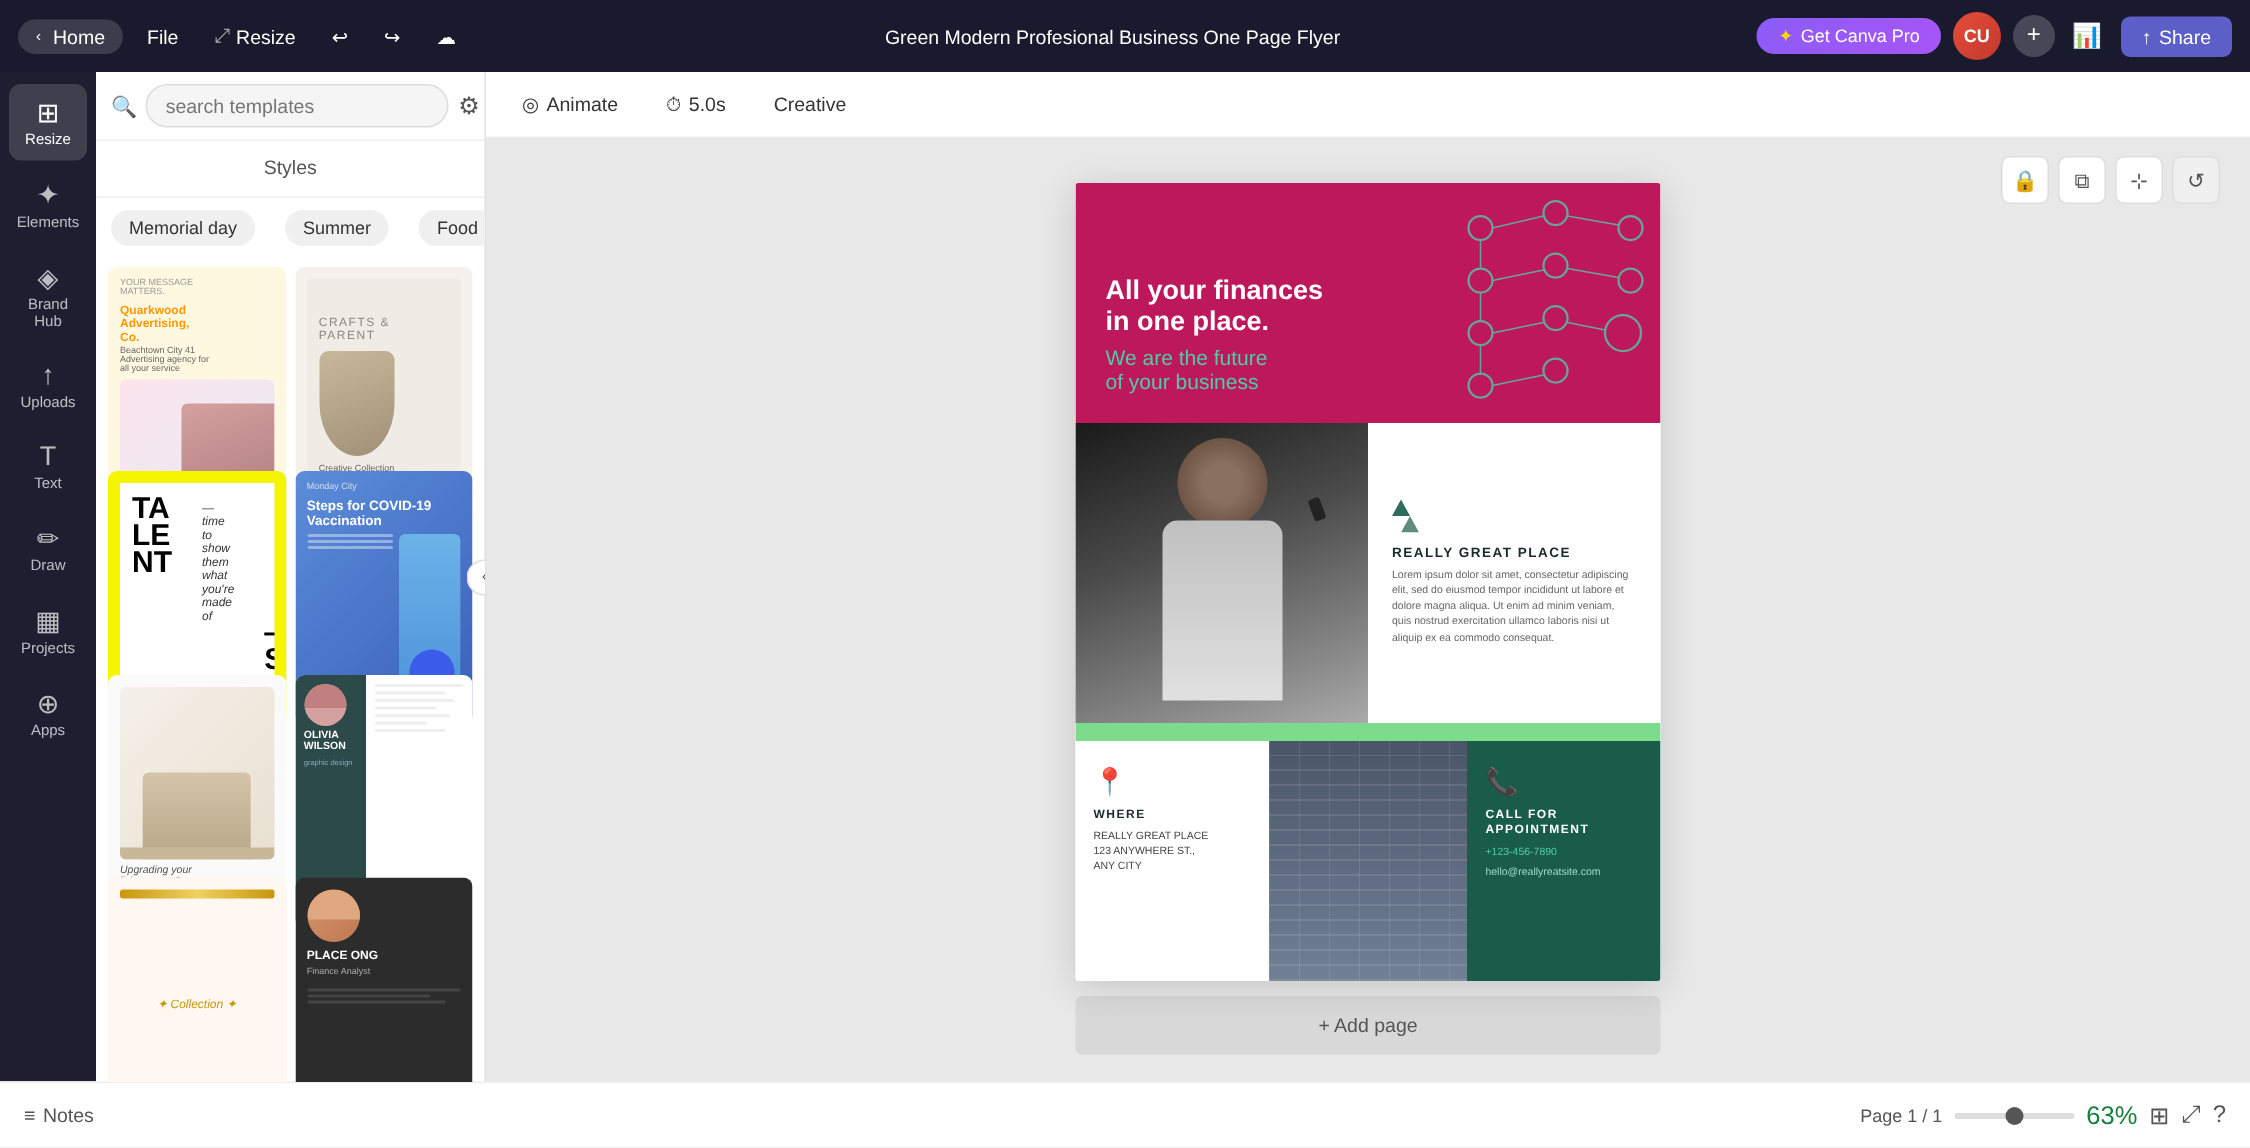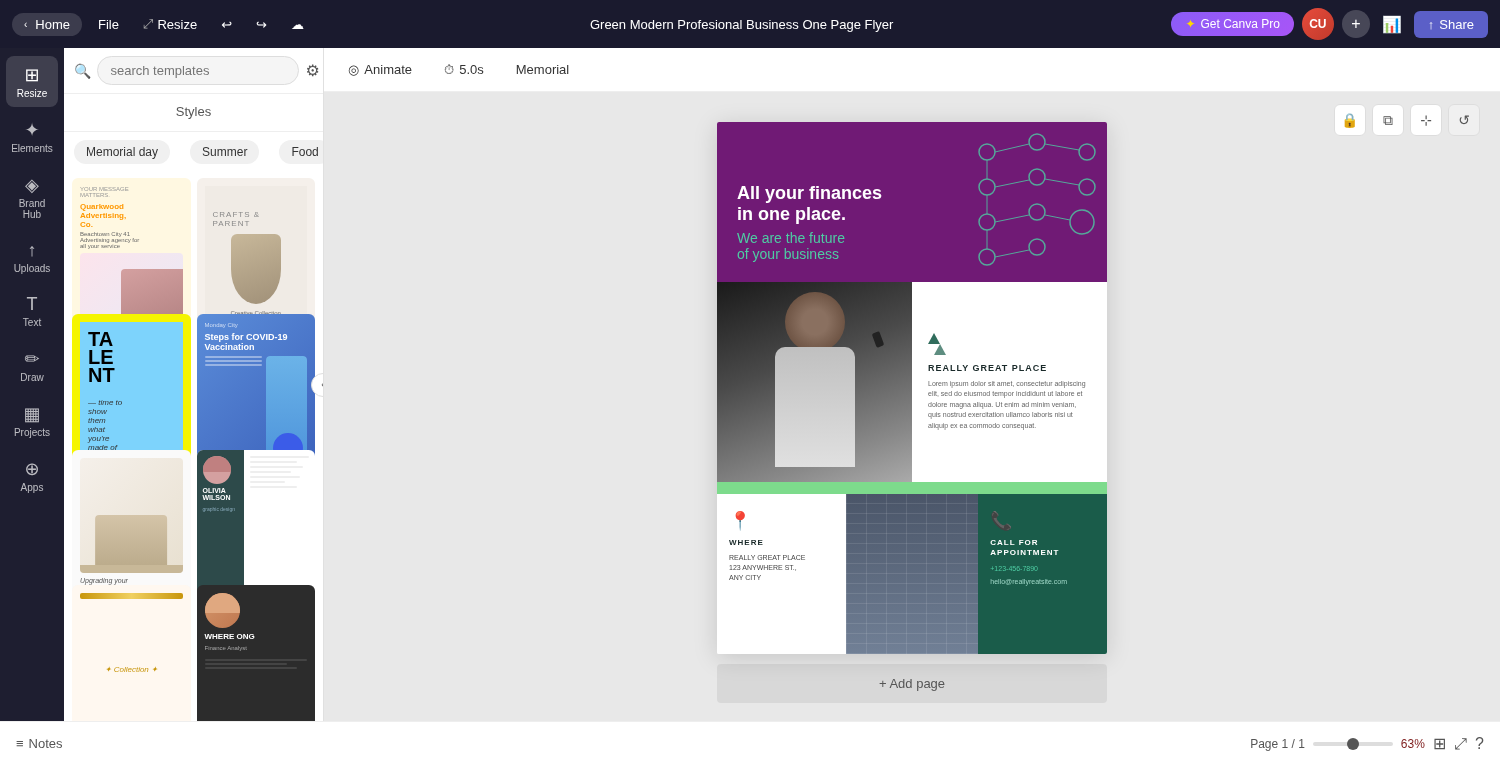--- a/index.html
+++ b/index.html
@@ -799,7 +799,7 @@
         <span>5.0s</span>
       </button>
       <button class="toolbar-btn">
-        <span>Memorial</span>
+        <span>Creative</span>
       </button>
     </div>
 

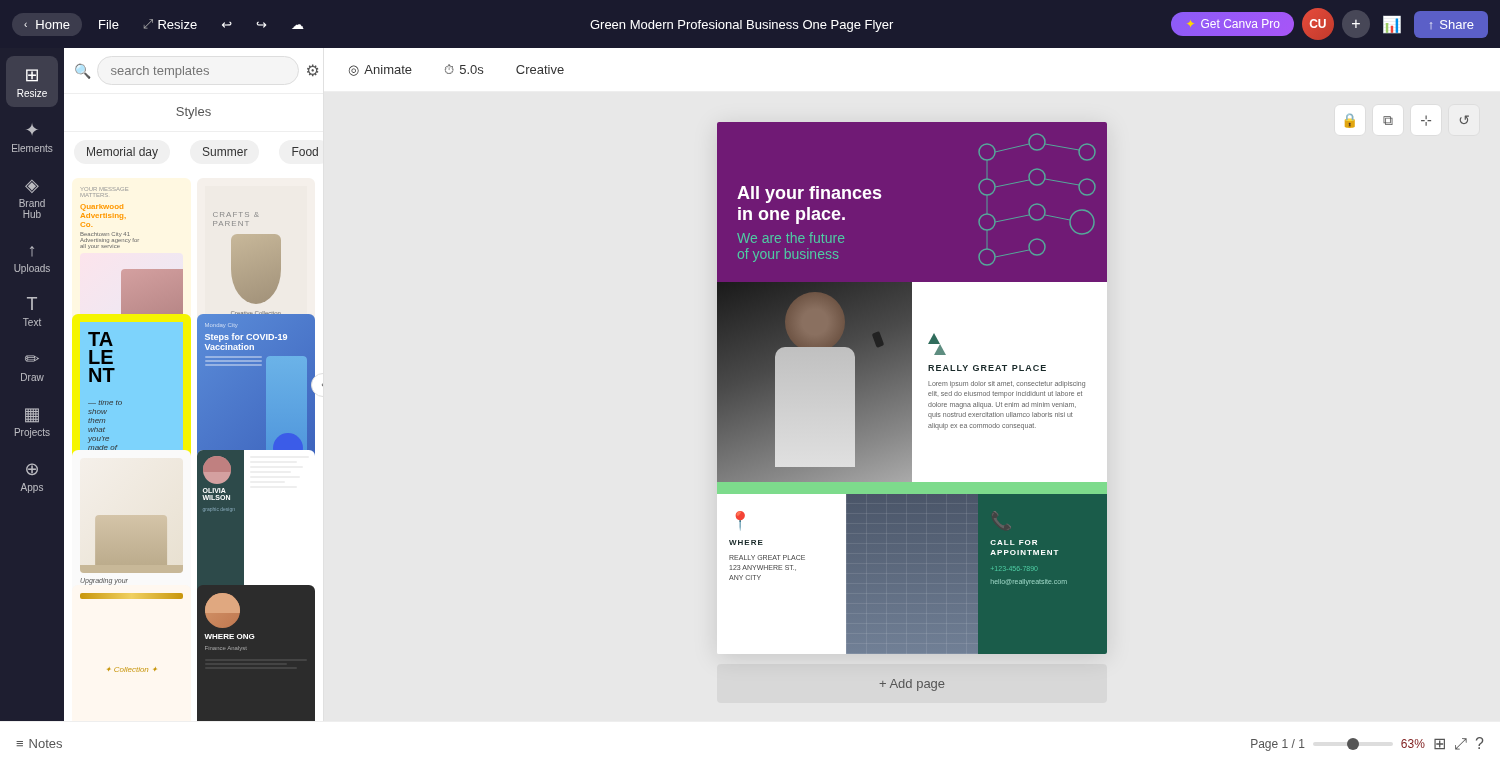--- a/index.html
+++ b/index.html
@@ -331,7 +331,7 @@
 
     
     .doc-section-1 {
-      background: #701a75;
+      background: #be185d;
       padding: 24px 20px 20px;
       position: relative;
       height: 160px;

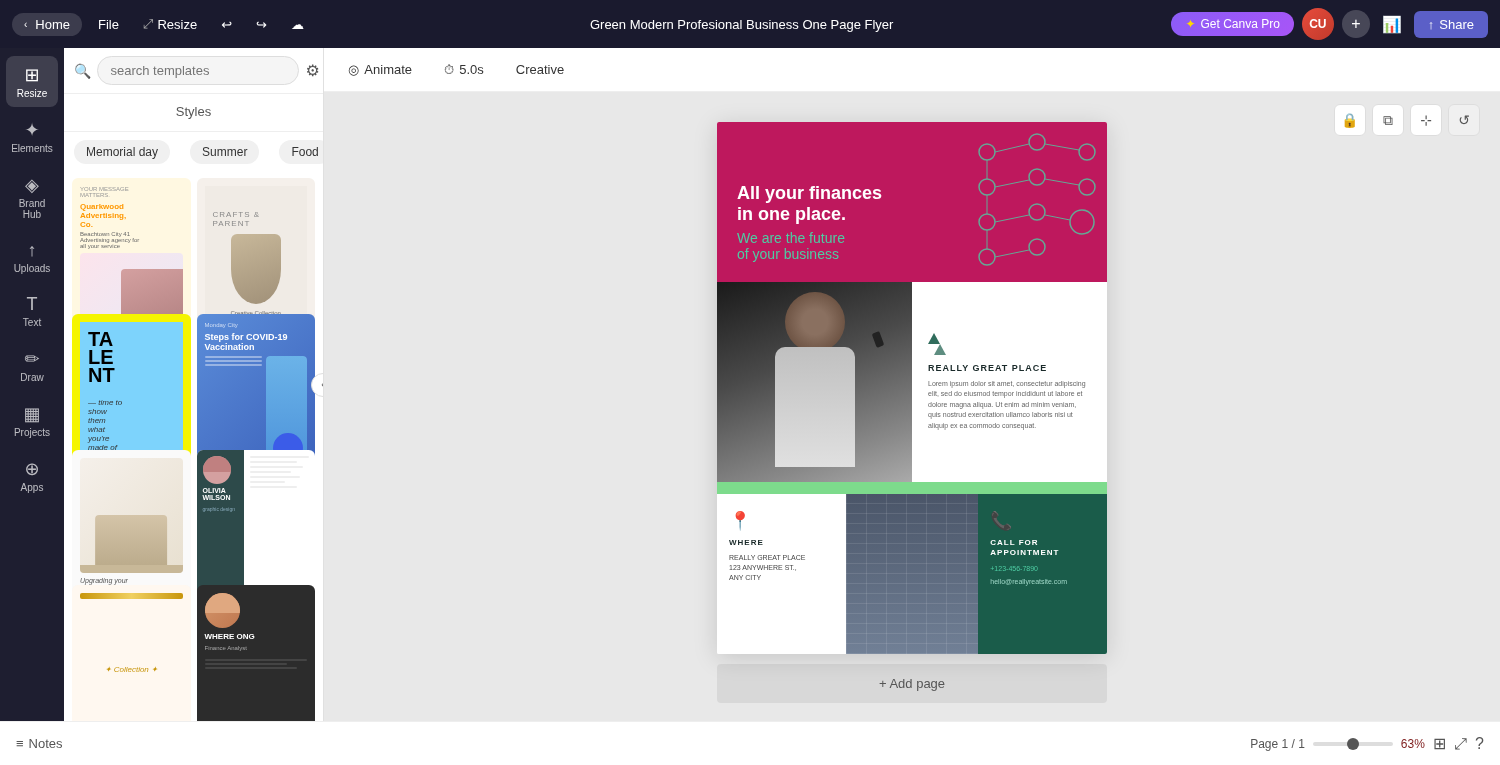--- a/index.html
+++ b/index.html
@@ -688,7 +688,7 @@
 
       <div class="template-card">
         <div class="tpl-2" style="height:100%;">
-          <div style="width:100%;height:100%;background:#f0ebe5;display:flex;flex-direction:column;align-items:center;justify-content:center;gap:6px;padding:8px;">
+          <div style="width:100%;height:100%;background:#f0ebe5;display:flex;flex-direction:column;align-items:flex-start;justify-content:center;gap:6px;padding:8px;">
             <div style="font-size:8px;font-weight:500;color:#888;letter-spacing:1px;">CRAFTS &amp; PARENT</div>
             <div style="width:50px;height:70px;background:linear-gradient(160deg,#c8b89a,#a09078);border-radius:6px 6px 50% 50%;"></div>
             <div style="font-size:6px;color:#666;">Creative Collection</div>

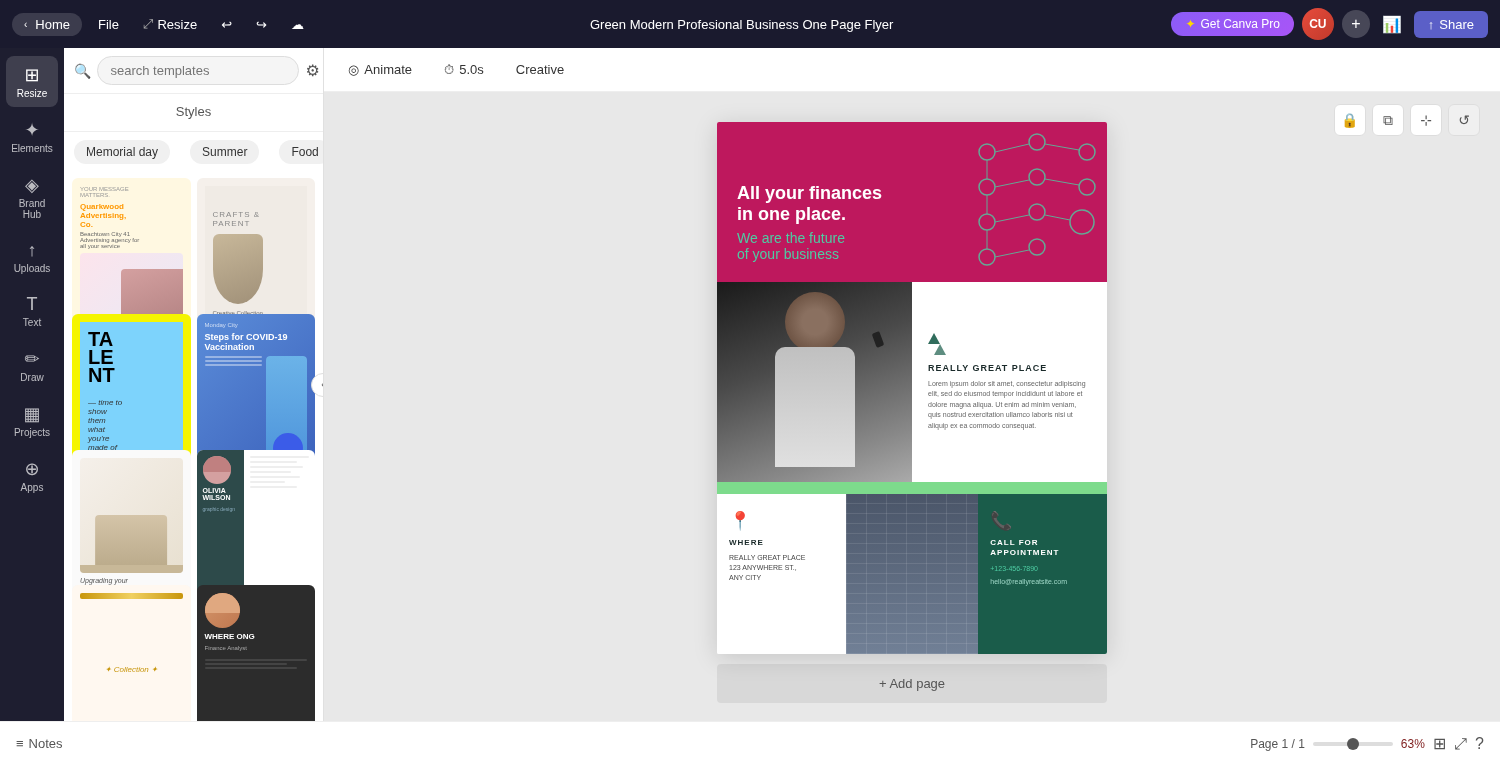--- a/index.html
+++ b/index.html
@@ -699,7 +699,7 @@
 
       <div class="template-card">
         <div class="tpl-3" style="height:100%;">
-          <div style="background:#7dd3fc;height:100%;padding:8px;overflow:hidden;display:flex;flex-direction:column;gap:10px;">
+          <div style="background:#ffffff;height:100%;padding:8px;overflow:hidden;display:flex;flex-direction:row;gap:20px;">
             <div style="font-size:20px;font-weight:900;color:black;line-height:0.9;">TA<br>LE<br>NT</div>
             <div style="font-size:8px;color:#333;font-style:italic;margin-top:4px;">— time to<br>show<br>them<br>what<br>you're<br>made of</div>
             <div style="font-size:20px;font-weight:900;color:black;line-height:0.9;margin-top:auto;">— SH<br>OW</div>

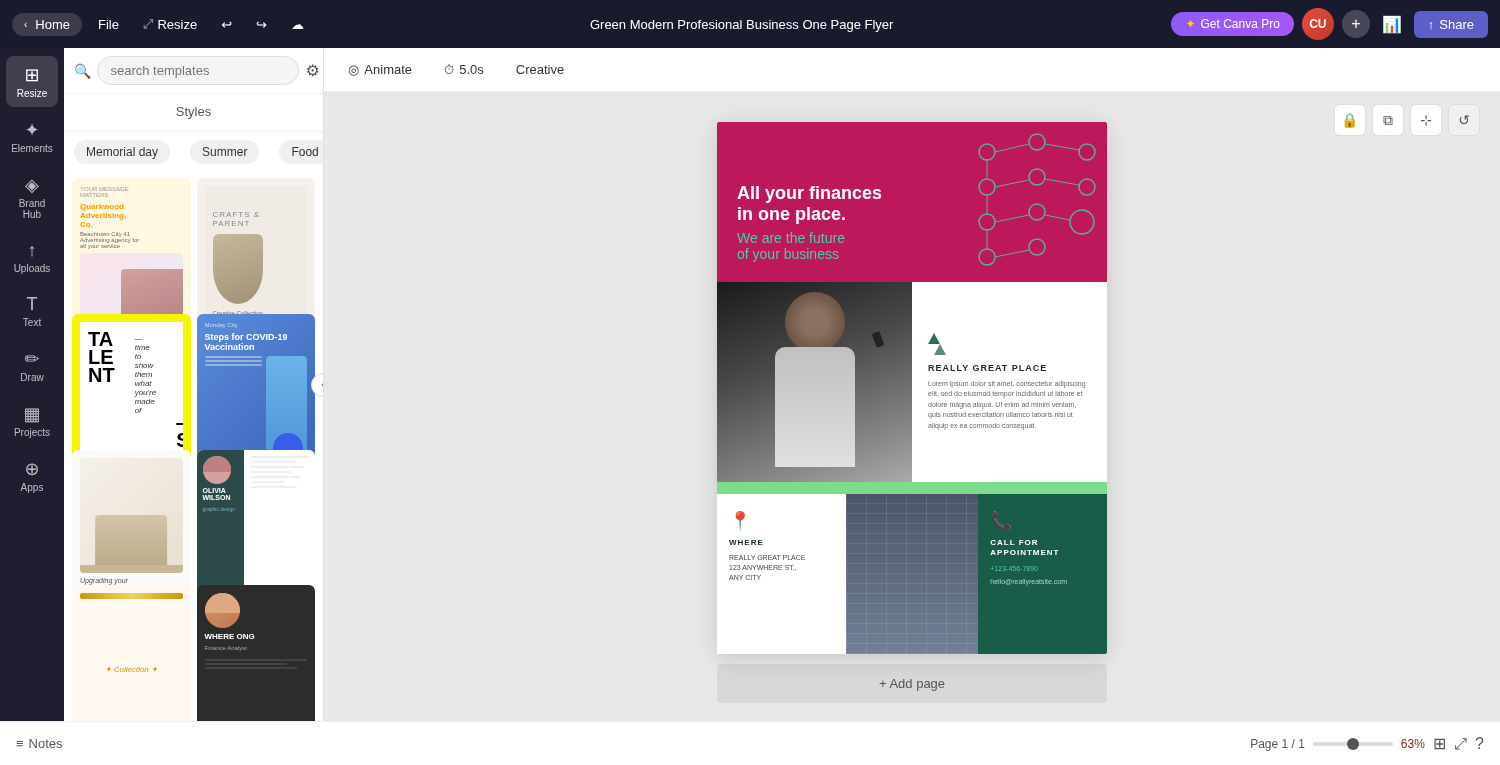--- a/index.html
+++ b/index.html
@@ -771,7 +771,7 @@
           <div style="width:35px;height:35px;border-radius:50%;background:linear-gradient(135deg,#d4956a,#c07850);overflow:hidden;">
             <div style="width:100%;height:55%;background:#e0a880;border-radius:50% 50% 0 0;"></div>
           </div>
-          <div style="font-size:8px;font-weight:bold;color:white;">WHERE ONG</div>
+          <div style="font-size:8px;font-weight:bold;color:white;">PLACE ONG</div>
           <div style="font-size:6px;color:#aaa;">Finance Analyst</div>
           <div style="display:flex;flex-direction:column;gap:2px;margin-top:4px;">
             <div style="height:2px;background:#444;border-radius:1px;"></div>

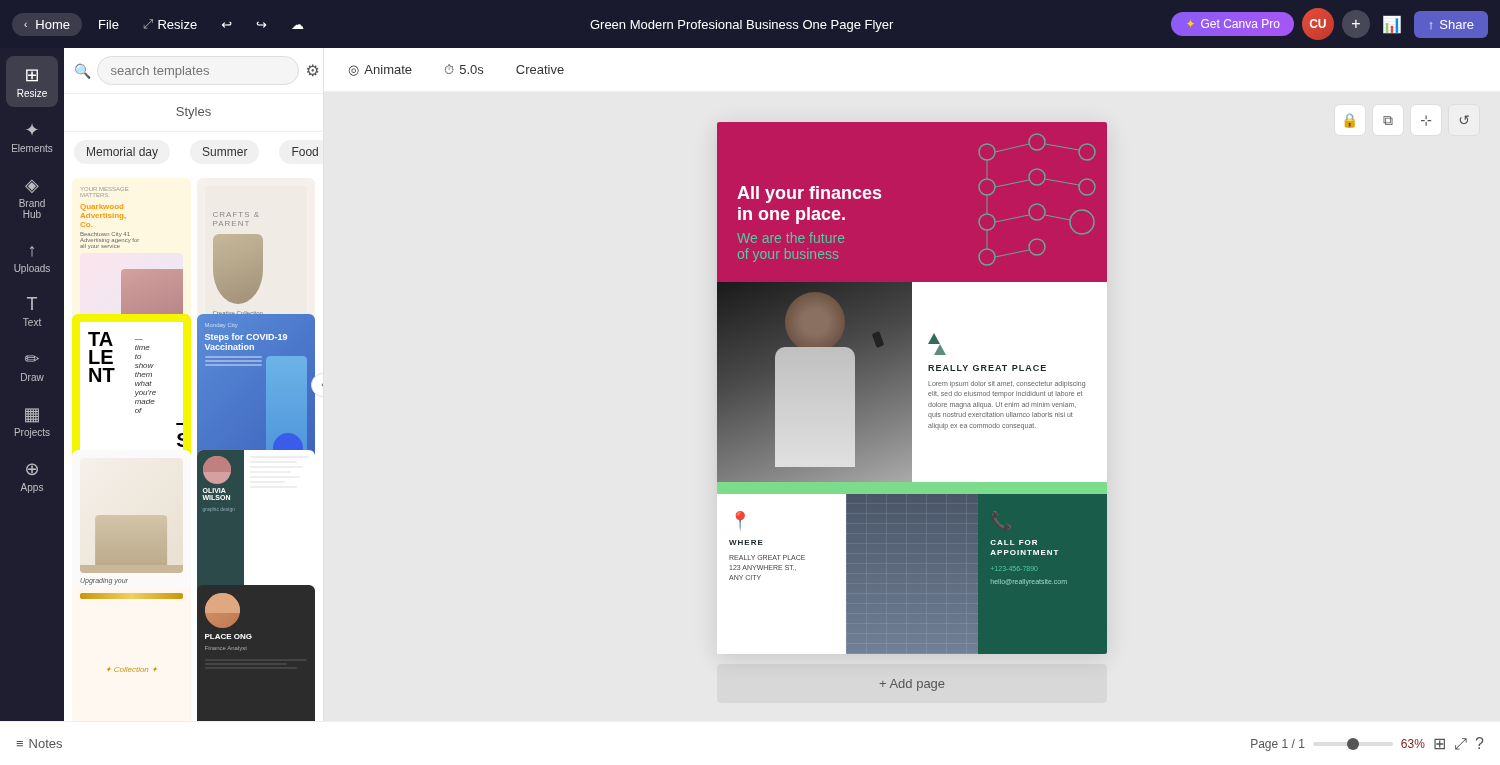--- a/index.html
+++ b/index.html
@@ -543,7 +543,7 @@
       left: 50%;
       transform: translateX(-50%);
     }
-    .zoom-level { font-size: 12px; color: #7f1d1d; }
+    .zoom-level { font-size: 17px; color: #15803d; }
     .view-btn { font-size: 16px; color: #555; background: none; border: none; cursor: pointer; }
 
     

